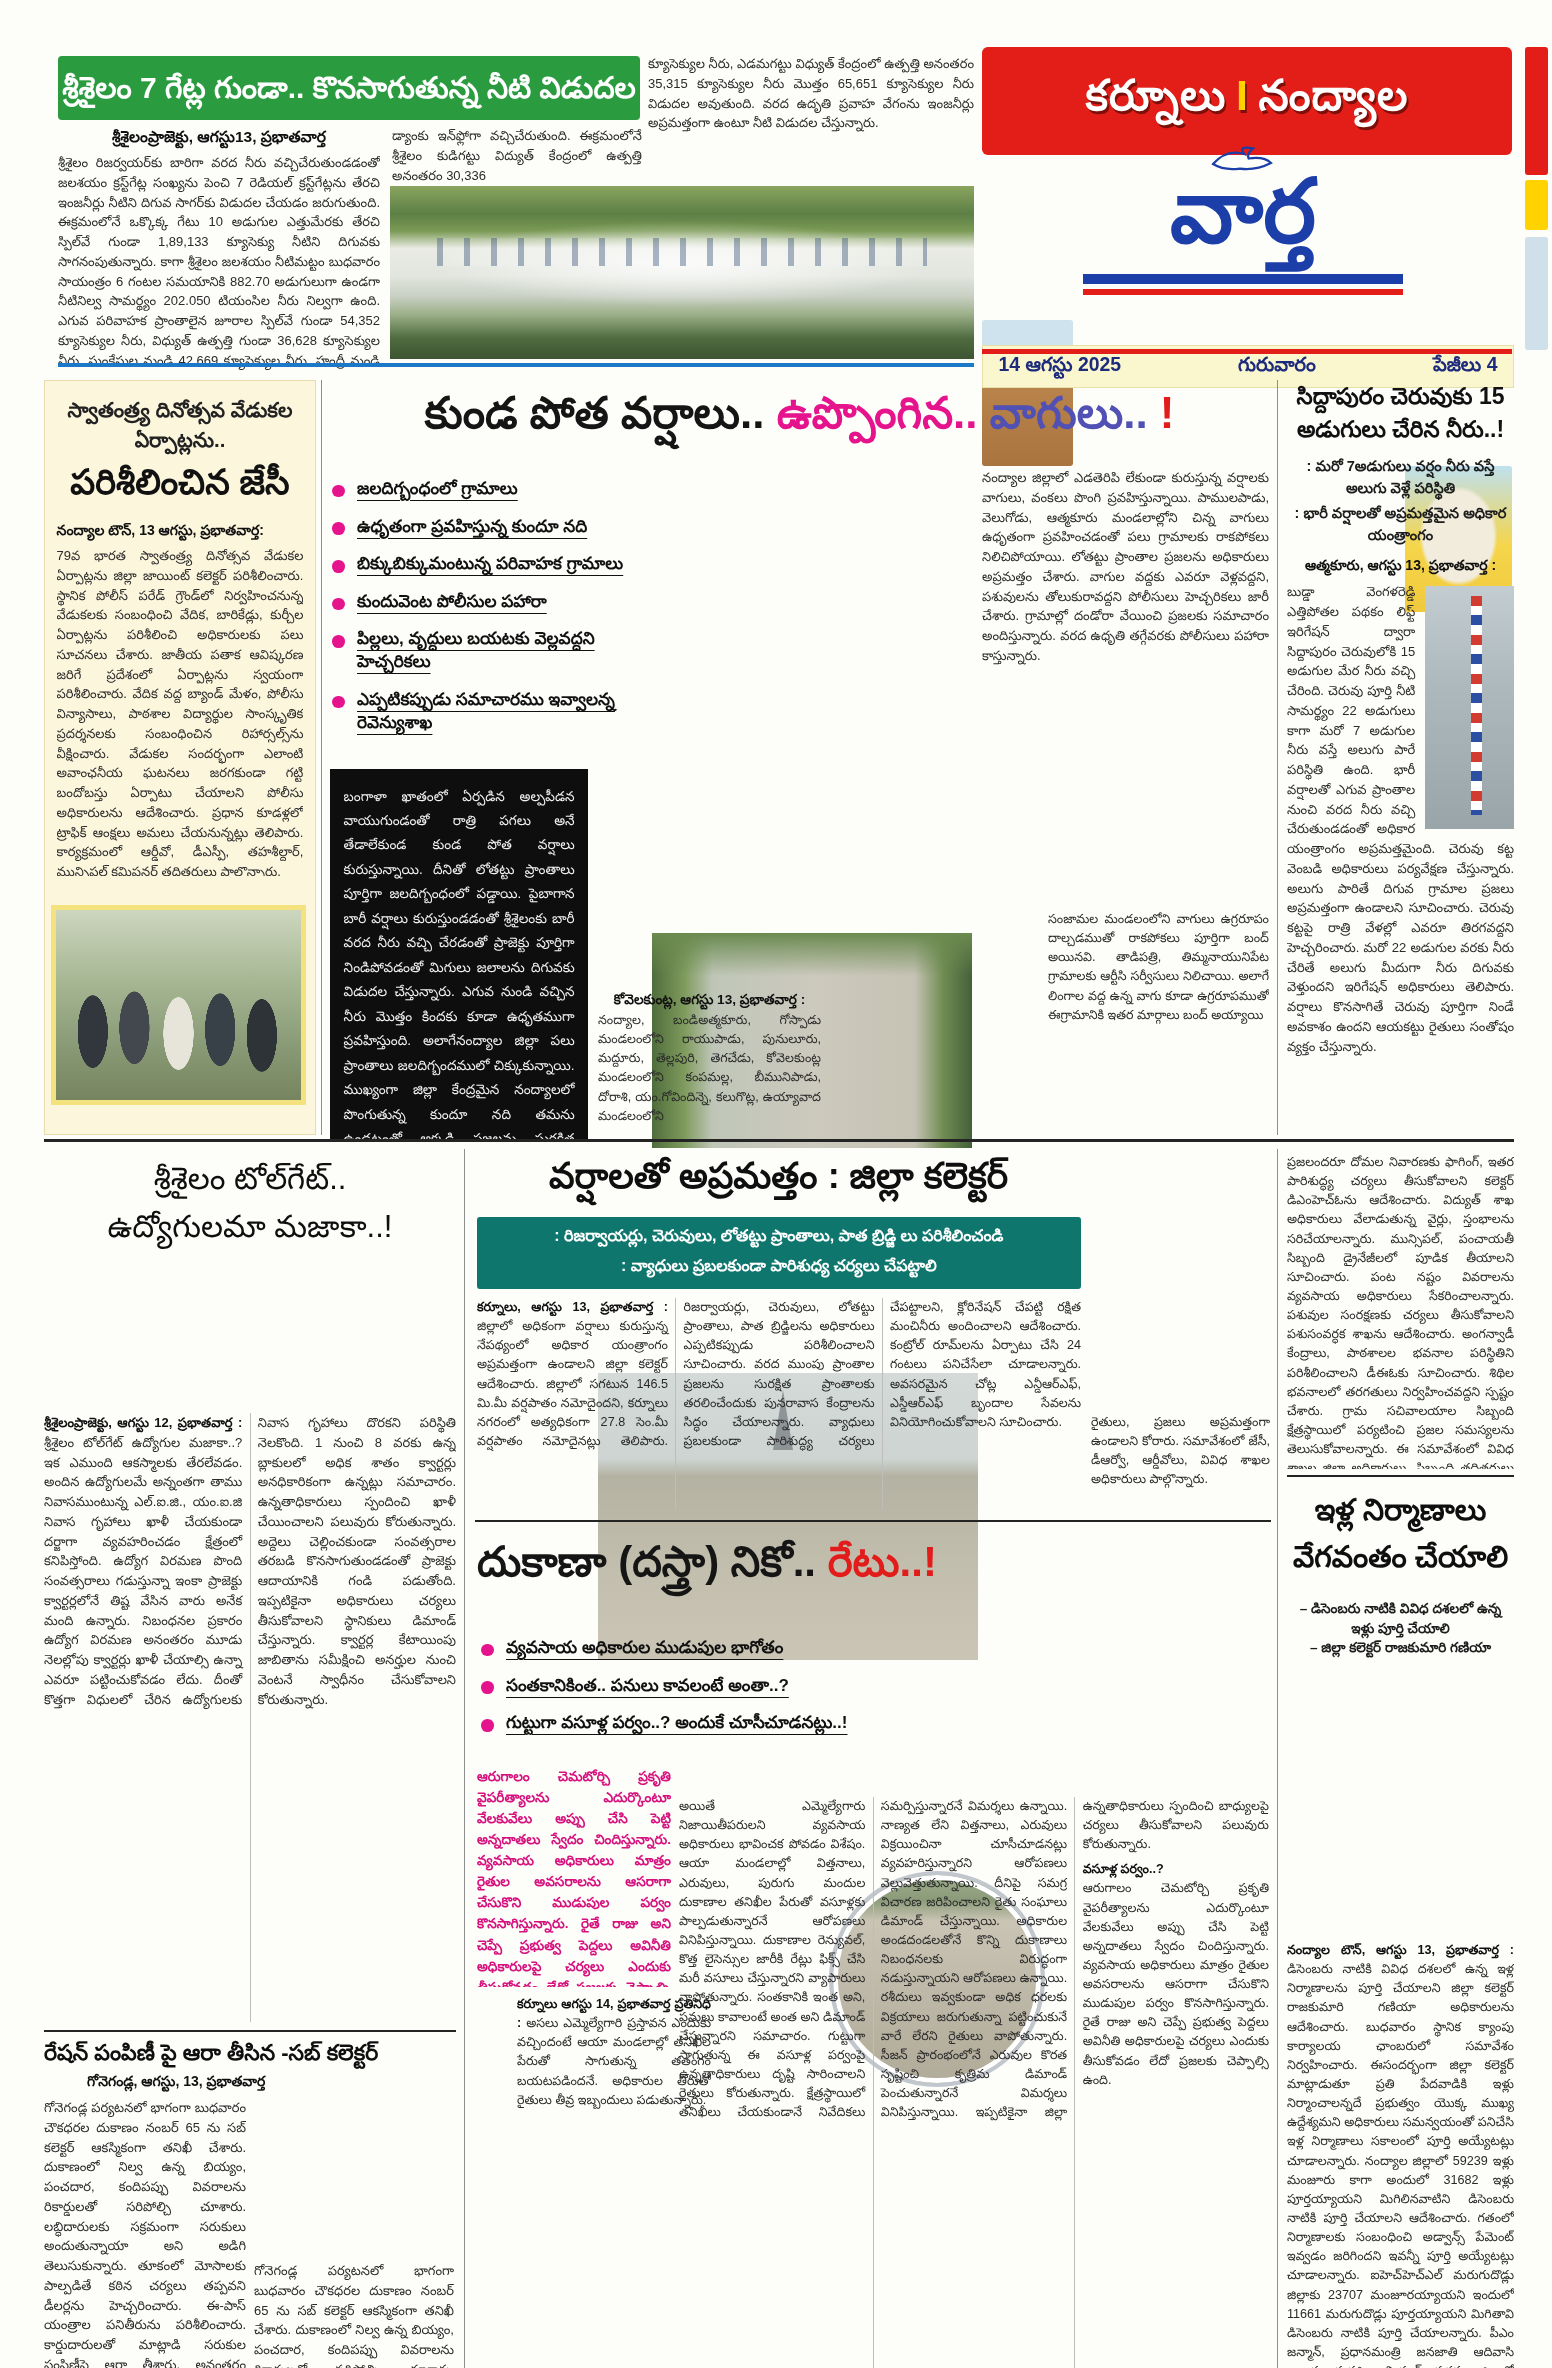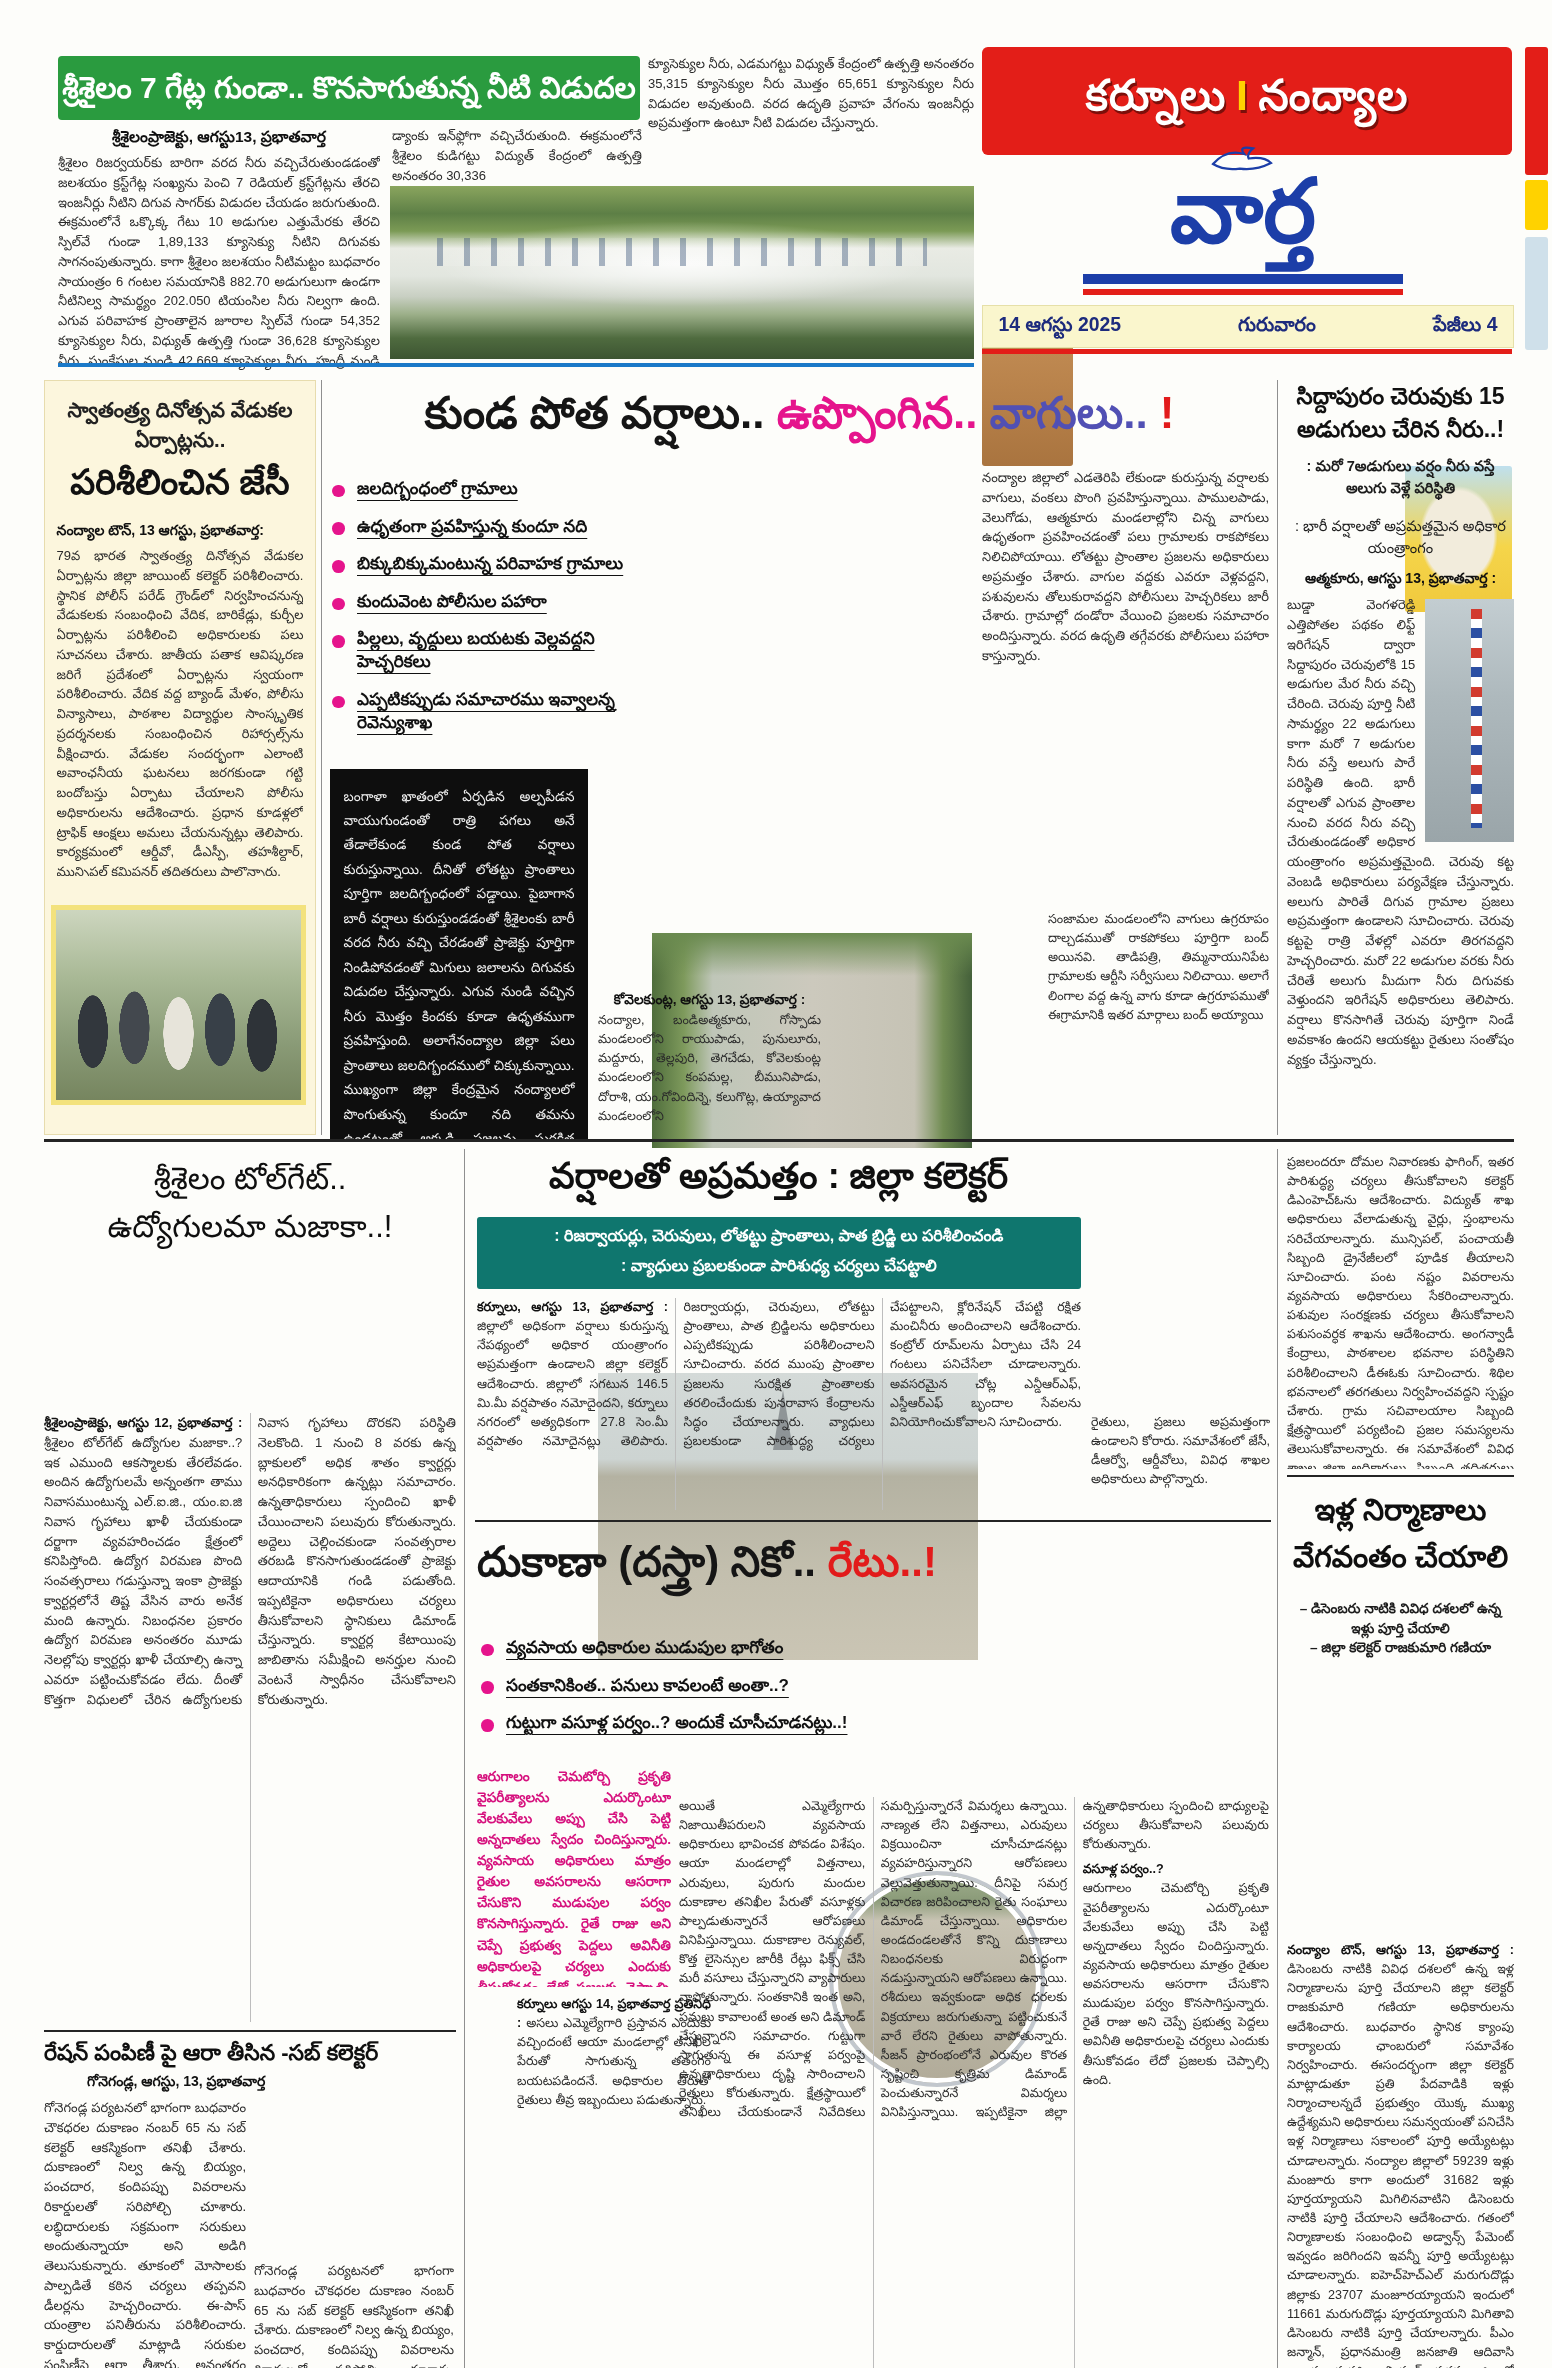--- a/index.html
+++ b/index.html
@@ -17,7 +17,7 @@
   .mast-sep{color:#ffd200;font-weight:bold;padding:0 9.7px;}
   .logo-word{color:#1c3ea8;font-weight:bold;font-size:89px;line-height:1;text-align:center;}
   .date-strip{background:#faf6cd;border:1px solid #e6e0a8;display:flex;align-items:center;
-              justify-content:space-between;padding:0 15.5px;color:#1d2b7d;font-weight:bold;font-size:19.4px;}
+              justify-content:space-between;padding:0 15.5px;color:#1d2b7d;font-weight:bold;font-size:19.4px;margin-top:40px;}
   
   .green-box{background:#2a9b3f;border-radius:3.9px;color:#fff;font-weight:bold;font-size:30px;
              text-align:center;line-height:64px;}

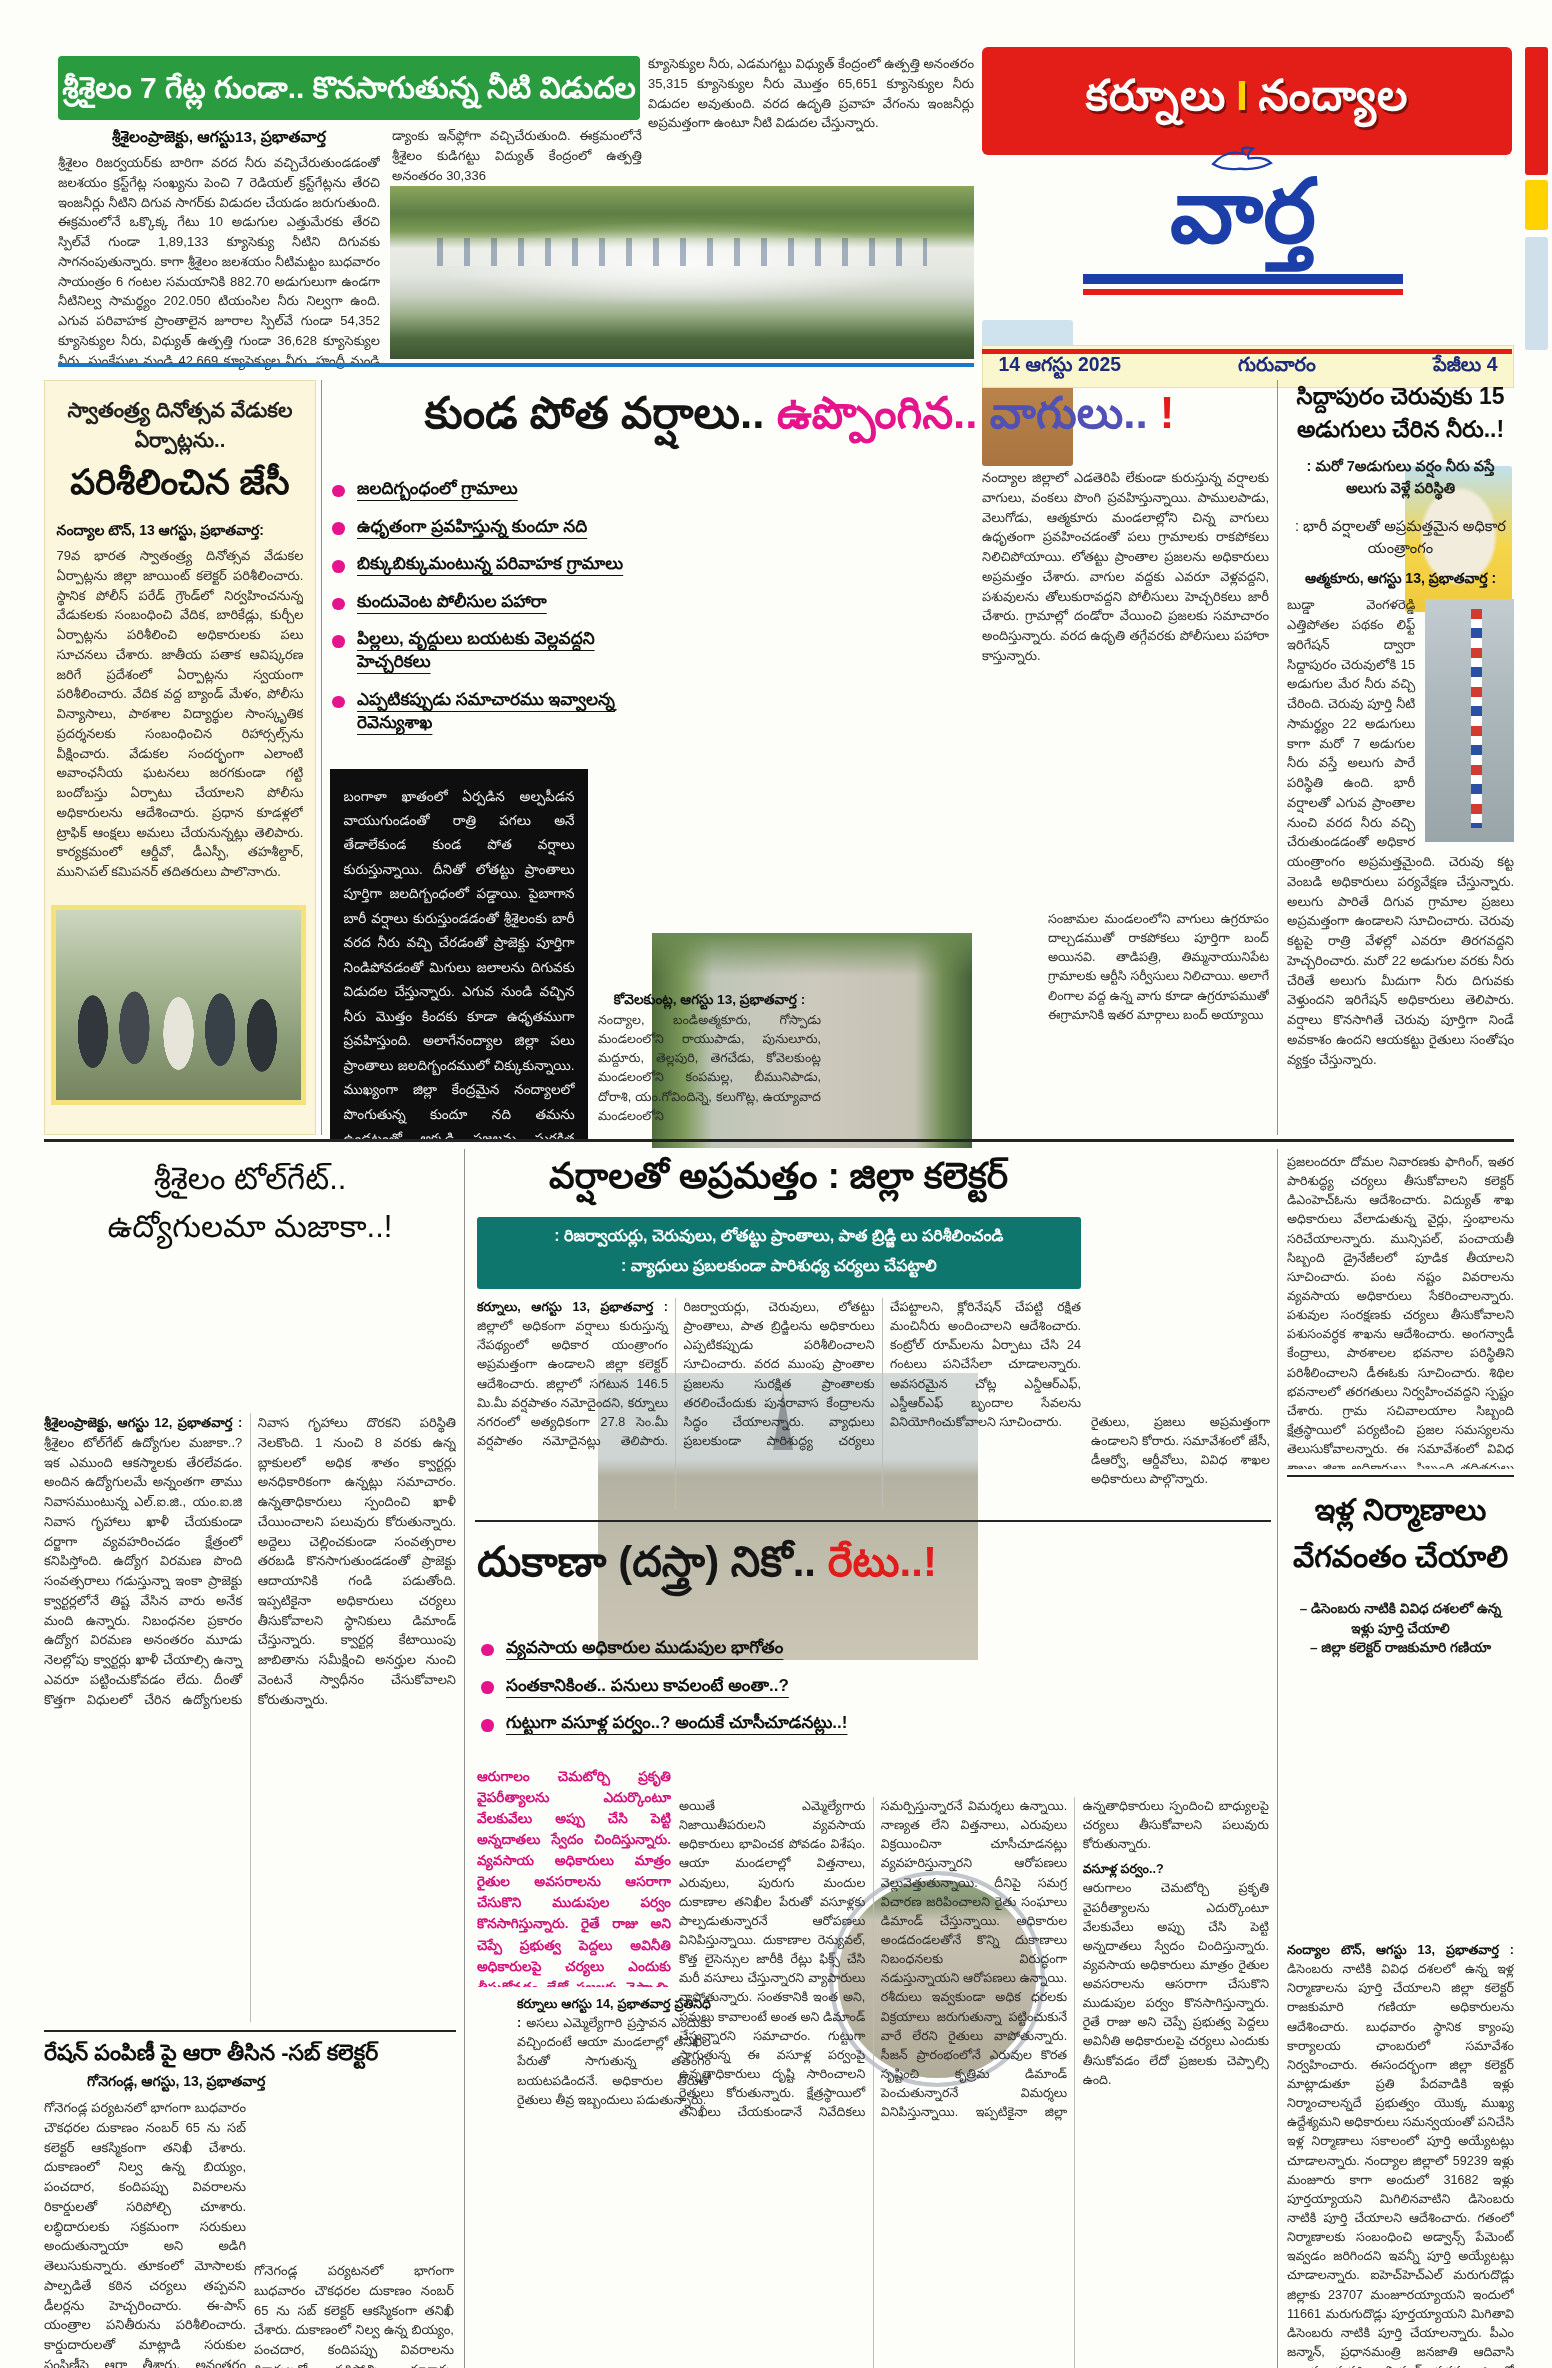--- a/index.html
+++ b/index.html
@@ -166,7 +166,7 @@
   <div class="abs" style="left:1287px;top:380px;width:227px;height:755px;overflow:hidden;">
     <div class="center" style="font-weight:bold;font-size:23px;line-height:1.45;color:#111;">సిద్దాపురం చెరువుకు 15 అడుగులు చేరిన నీరు..!</div>
     <div class="center" style="font-weight:bold;font-size:14.6px;margin-top:9.7px;line-height:1.5;">: మరో 7అడుగులు వర్షం నీరు వస్తే అలుగు వెళ్లే పరిస్థితి</div>
-    <div class="center" style="font-weight:normal;font-size:14.6px;margin-top:16px;line-height:1.5;">: భారీ వర్షాలతో అప్రమత్తమైన అధికార యంత్రాంగం</div>
+    <div class="center" style="font-weight:bold;font-size:14.6px;margin-top:3px;line-height:1.5;">: భారీ వర్షాలతో అప్రమత్తమైన అధికార యంత్రాంగం</div>
     <div class="dateline center" style="font-size:14px;margin-top:9.7px;">ఆత్మకూరు, ఆగస్టు 13, ప్రభాతవార్త :</div>
     <div class="body-text" style="margin-top:5.8px;height:543px;">
       <span class="photo gauge-photo">

